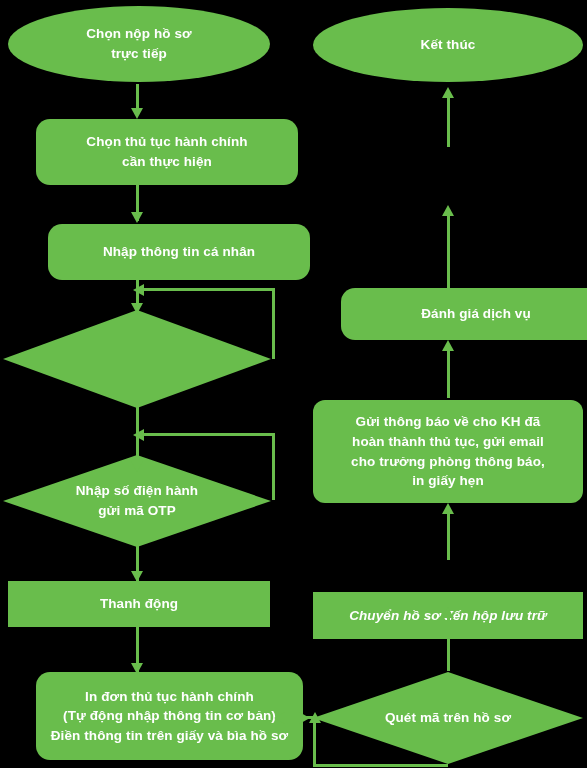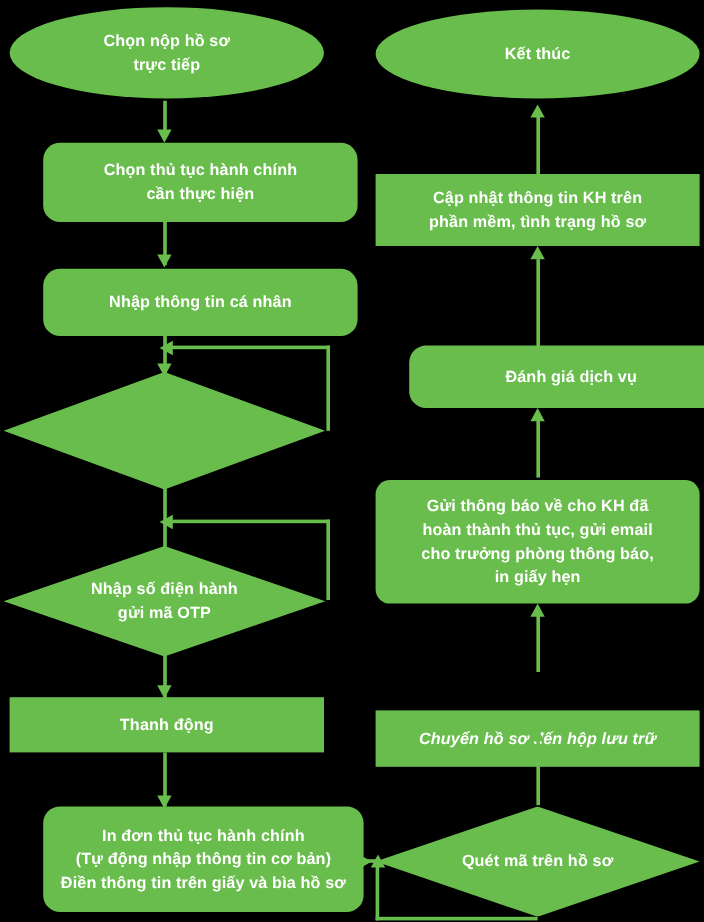--- a/index.html
+++ b/index.html
@@ -160,10 +160,6 @@
   <div class="conn" style="left:447px; top:92px; width:3px; height:55px;"></div>
   <div class="arrow up" style="left:442px; top:87px;"></div>
 
-  <div class="node rect" style="left:313px; top:145px; width:270px; height:60px;">
-    <span class="label">Cập nhật thông tin KH trên
-phần mềm, tình trạng hồ sơ</span>
-  </div>
 
   <div class="conn" style="left:447px; top:216px; width:3px; height:74px;"></div>
   <div class="arrow up" style="left:442px; top:205px;"></div>

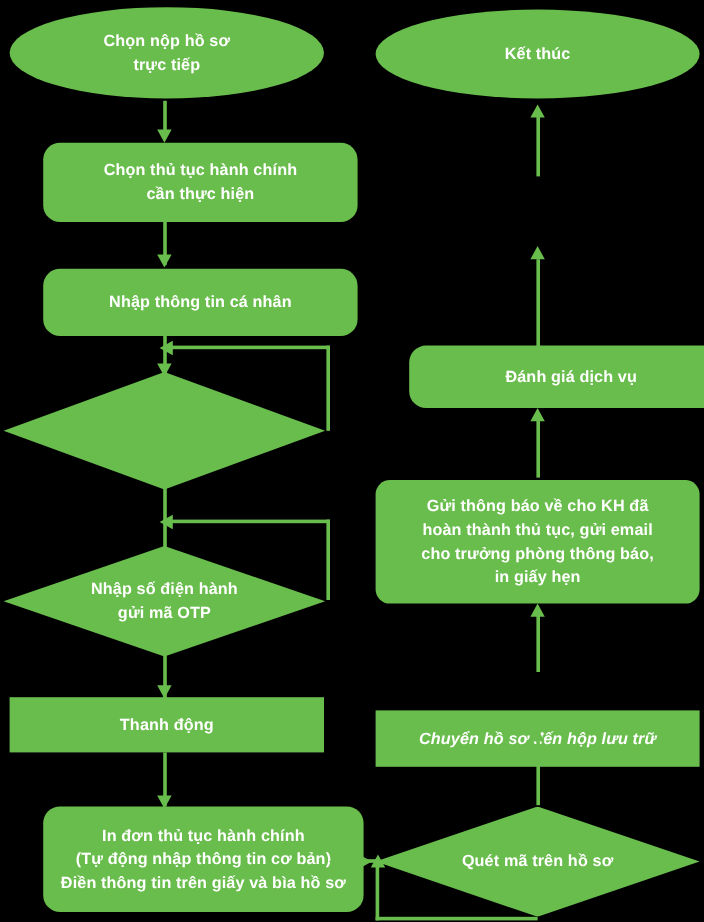--- a/index.html
+++ b/index.html
@@ -109,7 +109,7 @@
   <div class="conn" style="left:136px; top:185px; width:3px; height:36px;"></div>
   <div class="arrow down" style="left:131px; top:212px;"></div>
 
-  <div class="node round" style="left:8px; top:224px; width:262px; height:56px;">
+  <div class="node round" style="left:20px; top:224px; width:262px; height:56px;">
     <span class="label">Nhập thông tin cá nhân</span>
   </div>
 

